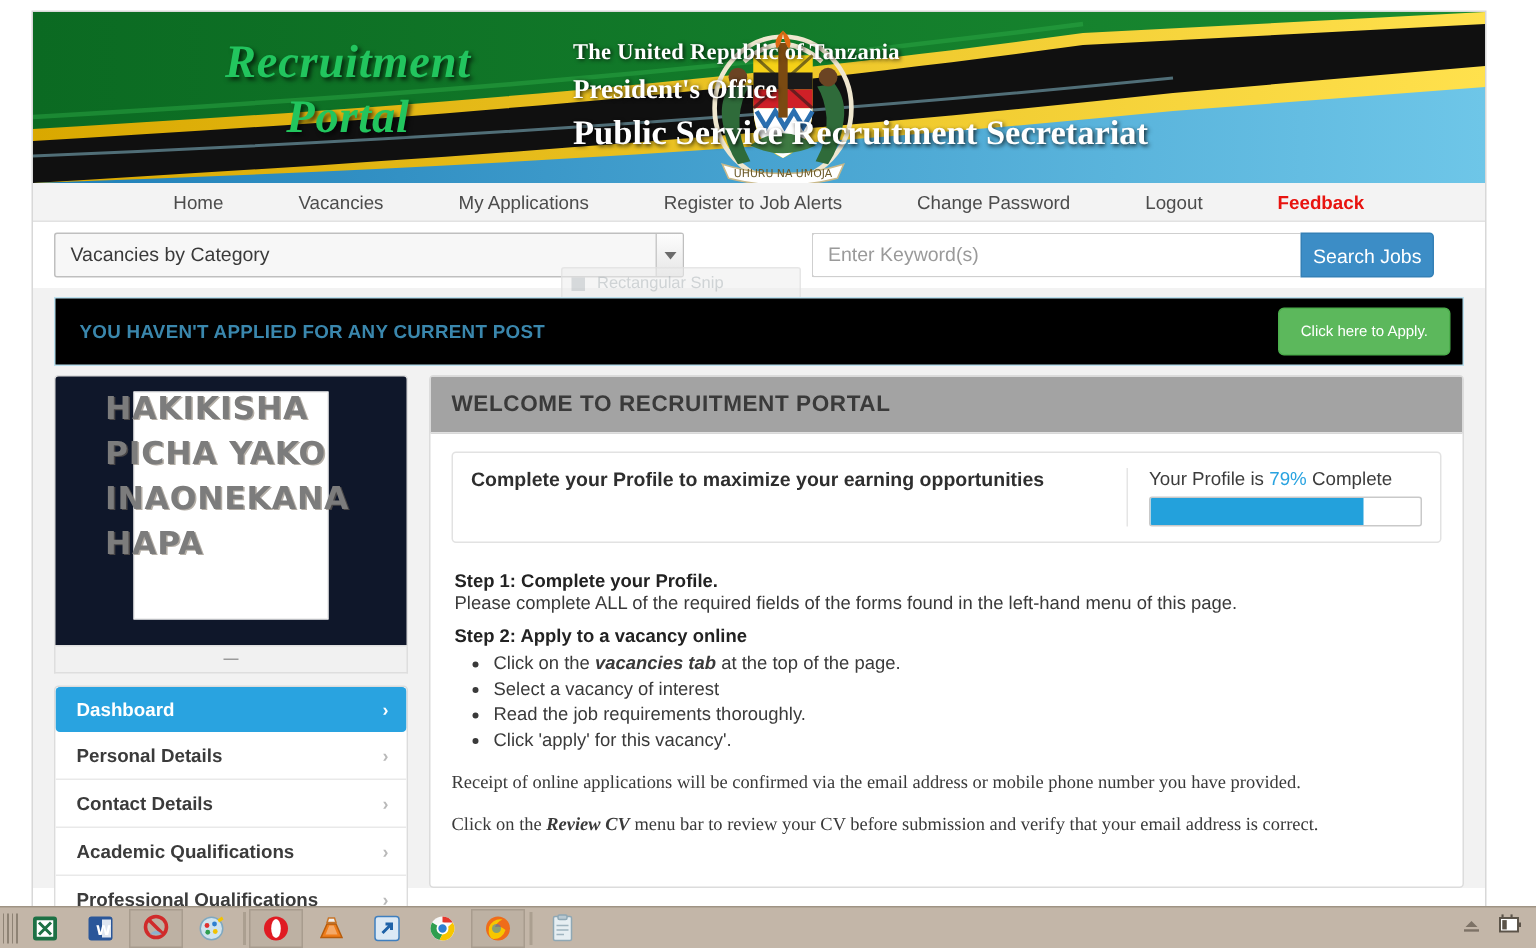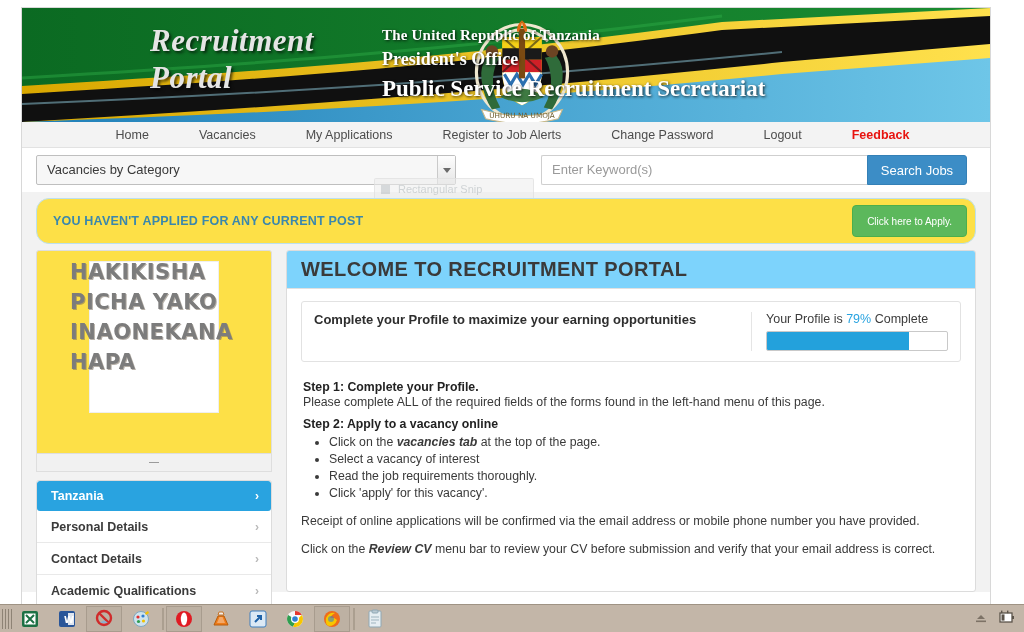--- a/index.html
+++ b/index.html
@@ -41,9 +41,10 @@
     font-family: "Liberation Serif", serif;
     font-style: italic; font-weight: bold;
     font-size: 31px; line-height: 37px;
-    color: #e5e5e5;
+    color: #22c55e;
     text-shadow: 2px 2px 3px rgba(0,0,0,.65);
     letter-spacing: .5px;
+    text-align: center;
   }
 
   .orgblock {

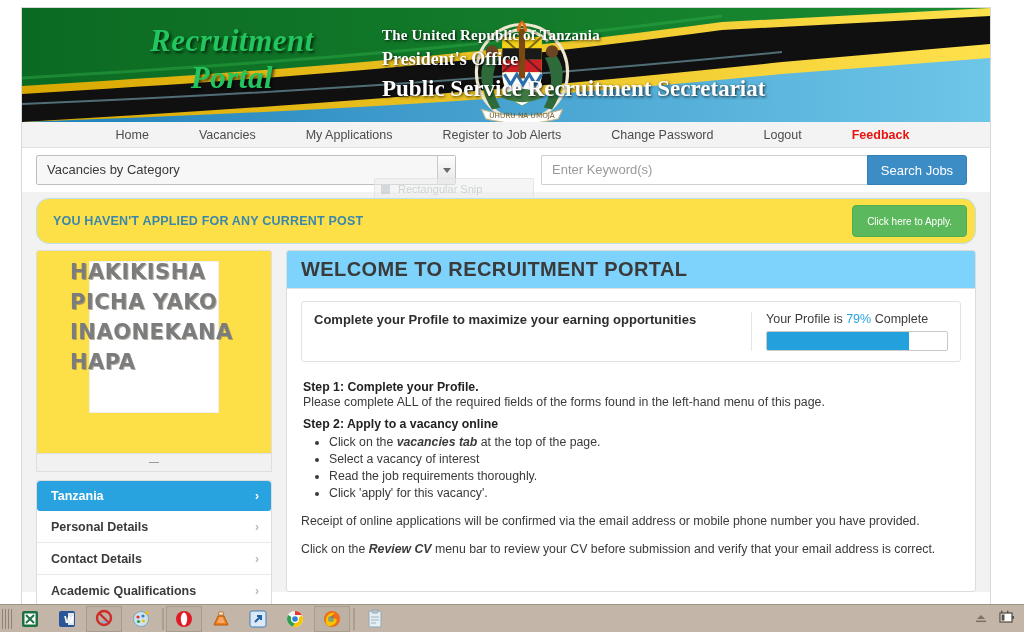--- a/index.html
+++ b/index.html
@@ -119,7 +119,7 @@
     border-radius: 2px 0 0 2px;
   }
   .btn-search {
-    width: 100px; height: 30px;
+    width: 89px; height: 30px;
     background: #3c8dc6;
     border: 1px solid #3480b6;
     color: #ffffff; font-size: 13px;

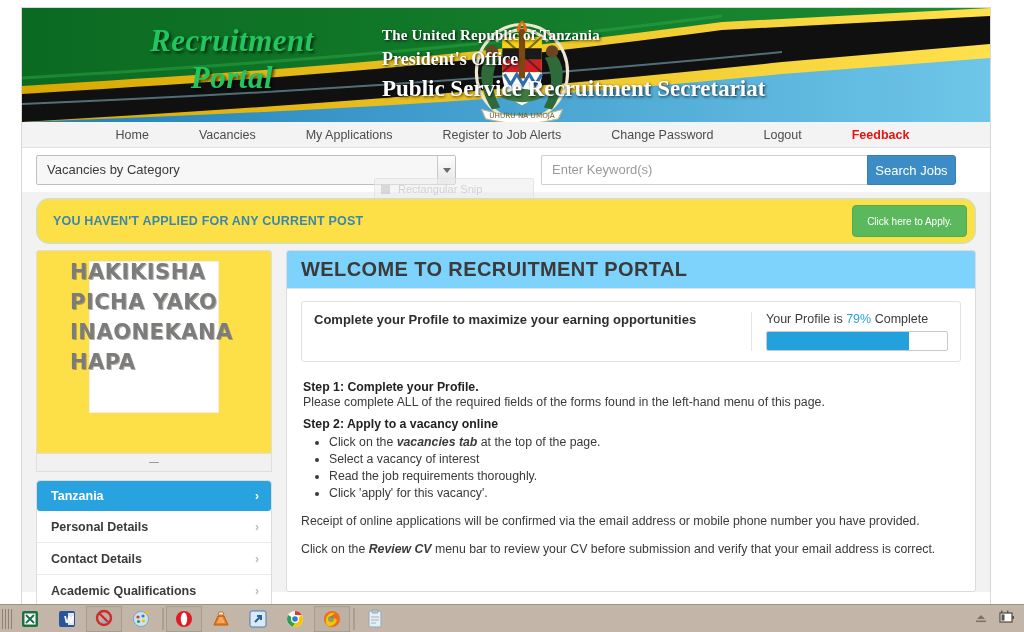--- a/index.html
+++ b/index.html
@@ -133,9 +133,9 @@
   .alert {
     position: relative;
     height: 46px;
-    background: #fde047;
+    background: #000000;
     border: 1px solid #bce0ee;
-    border-radius: 13px;
+    border-radius: 0;
     display:flex; align-items:center;
   }
   .alert-text {

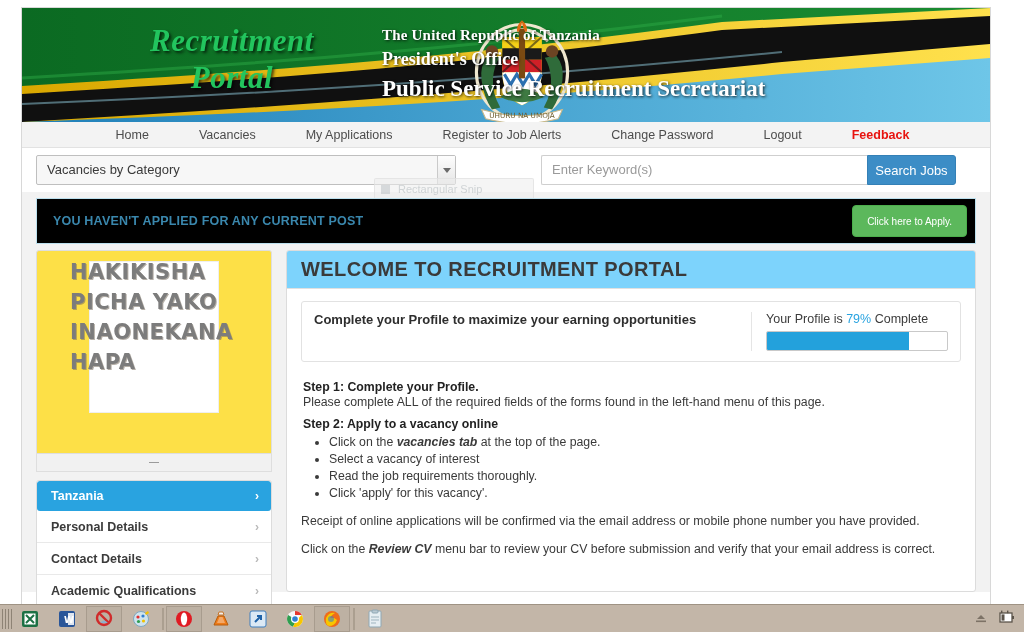--- a/index.html
+++ b/index.html
@@ -171,8 +171,8 @@
   .sidebar { width: 236px; }
   .photo-card {
     position: relative;
-    height: 204px;
-    background: #fde047;
+    height: 181px;
+    background: #0f172a;
     border: 1px solid #dedede;
     border-radius: 3px 3px 0 0;
     overflow: hidden;

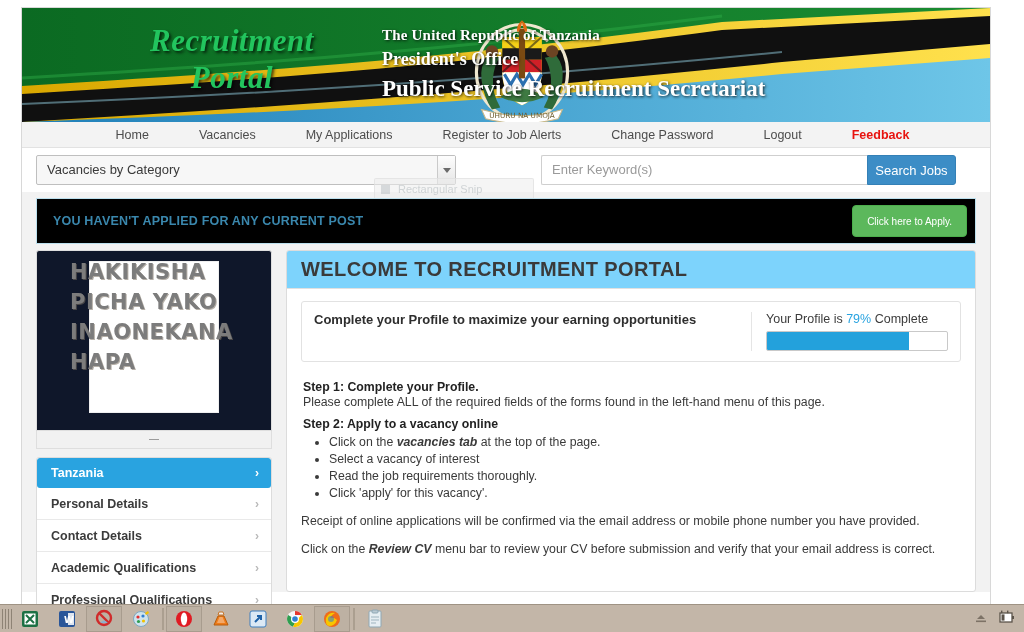--- a/index.html
+++ b/index.html
@@ -227,9 +227,9 @@
   
   .panel { flex: 1; background: #ffffff; border: 1px solid #dcdcdc; border-radius: 3px; overflow: hidden; }
   .panel-head {
-    height: 38px; background: #7dd3fc; border-bottom: 1px solid #e0e0e0;
+    height: 38px; background: #a3a3a3; border-bottom: 1px solid #e0e0e0;
     display:flex; align-items:center; padding: 0 14px;
-    font-size: 20px; font-weight: bold; color: #3a3a3a; letter-spacing: .4px;
+    font-size: 15px; font-weight: bold; color: #3a3a3a; letter-spacing: .4px;
   }
   .panel-body { padding: 12px 14px 0 14px; }
 

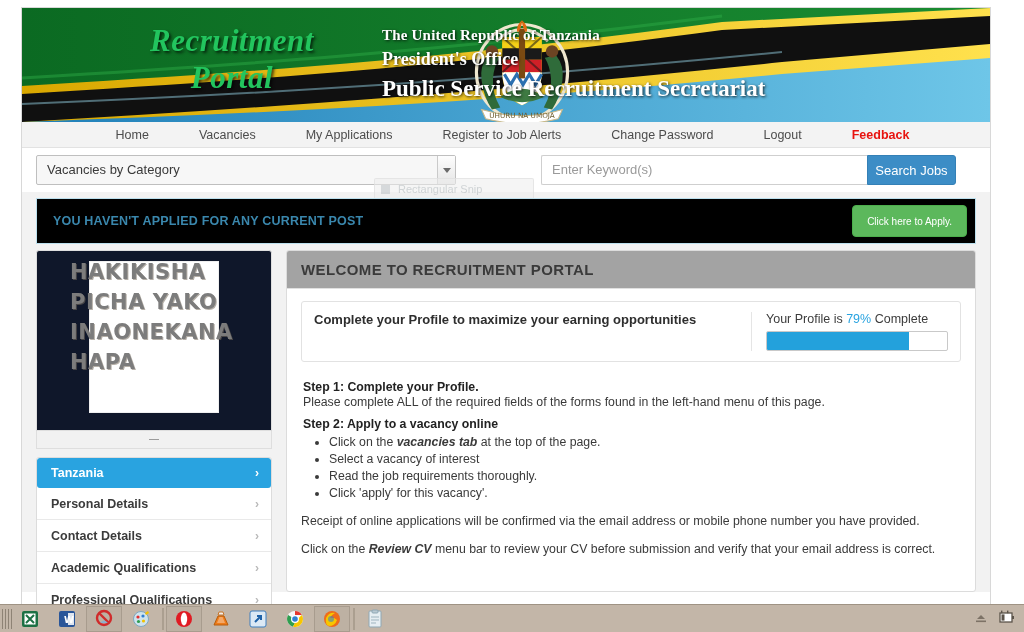--- a/index.html
+++ b/index.html
@@ -415,7 +415,7 @@
 
         <div class="menu">
           <div class="menu-item active">
-            <span>Tanzania</span>
+            <span>Dashboard</span>
             <span class="chev">›</span>
           </div>
           <div class="menu-item">

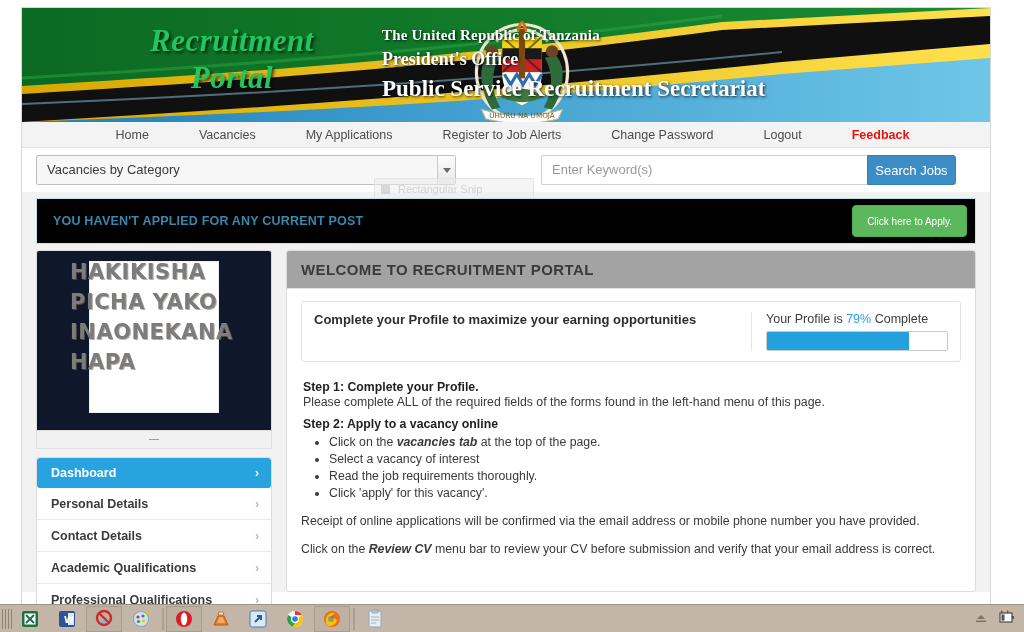--- a/index.html
+++ b/index.html
@@ -249,7 +249,7 @@
   .steps ul { margin: 3px 0 0 26px; }
   .steps li { line-height: 17px; list-style: disc; }
   .steps li i { font-weight: bold; font-style: italic; }
-  .para { margin-top: 11px; font-size: 12.3px; color: #3a3a3a; line-height: 17px; }
+  .para { margin-top: 11px; font-size: 12.3px; color: #3a3a3a; line-height: 17px; font-family: Liberation Serif, serif; }
   .para b { font-style: italic; }
 
   

